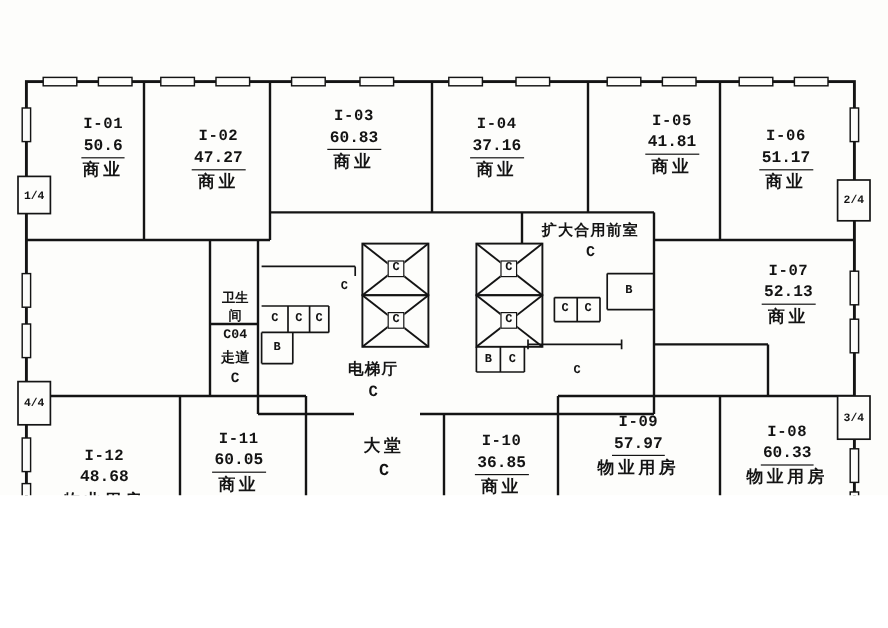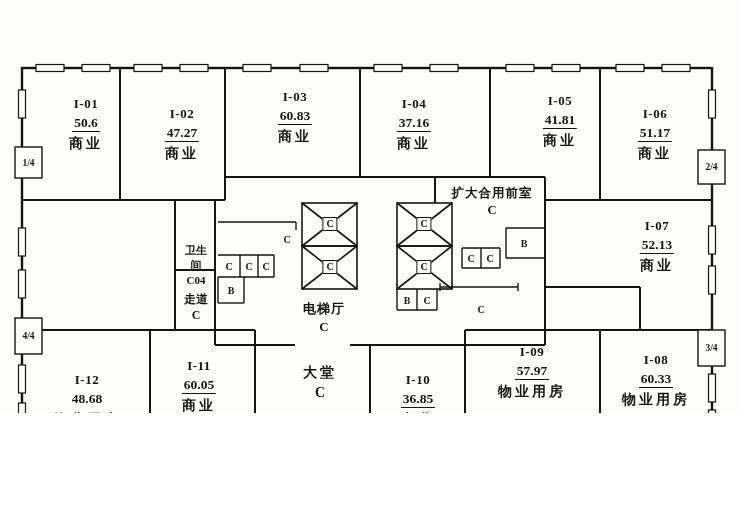--- a/index.html
+++ b/index.html
@@ -5,7 +5,7 @@
   html,body{margin:0;padding:0;background:#ffffff;}
   .stage{
     position:relative;width:740px;height:413px;background:#fdfdfb;
-    font-family:Liberation Serif, serif;color:#141414;overflow:hidden;
+    font-family:Liberation Mono, monospace;color:#141414;overflow:hidden;
   }
   .stage svg{position:absolute;left:0;top:0;}
   

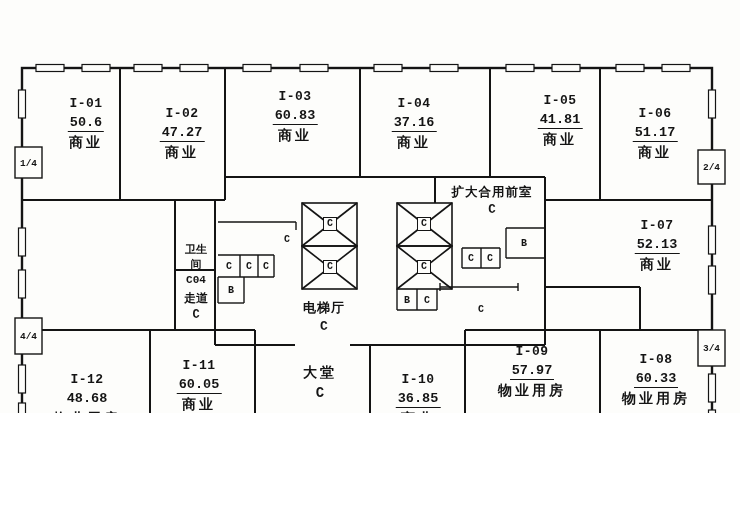--- a/index.html
+++ b/index.html
@@ -225,7 +225,7 @@
     <div>走道</div>
     <div class="code">C</div>
   </div>
-  <div class="lbl hall" style="left:324px;top:300px;">
+  <div class="lbl hall" style="left:311px;top:300px;">
     <div>电梯厅</div>
     <div class="code">C</div>
   </div>

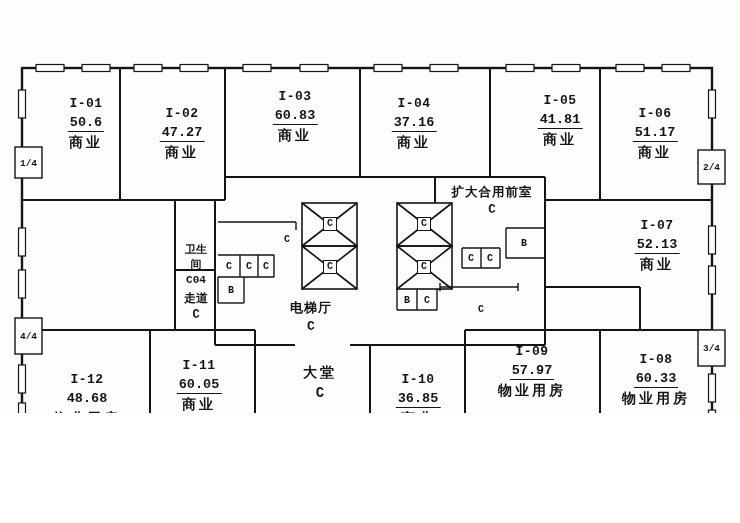--- a/index.html
+++ b/index.html
@@ -200,7 +200,7 @@
     <div class="rarea"><span class="u">57.97</span></div>
     <div class="rtype">物业用房</div>
   </div>
-  <div class="room" style="left:418px;top:372px;">
+  <div class="room" style="left:418px;top:360px;">
     <div class="rid">I-10</div>
     <div class="rarea"><span class="u">36.85</span></div>
     <div class="rtype">商业</div>

